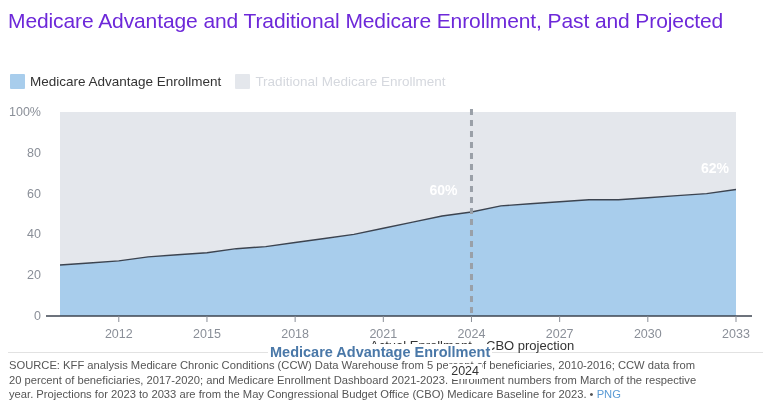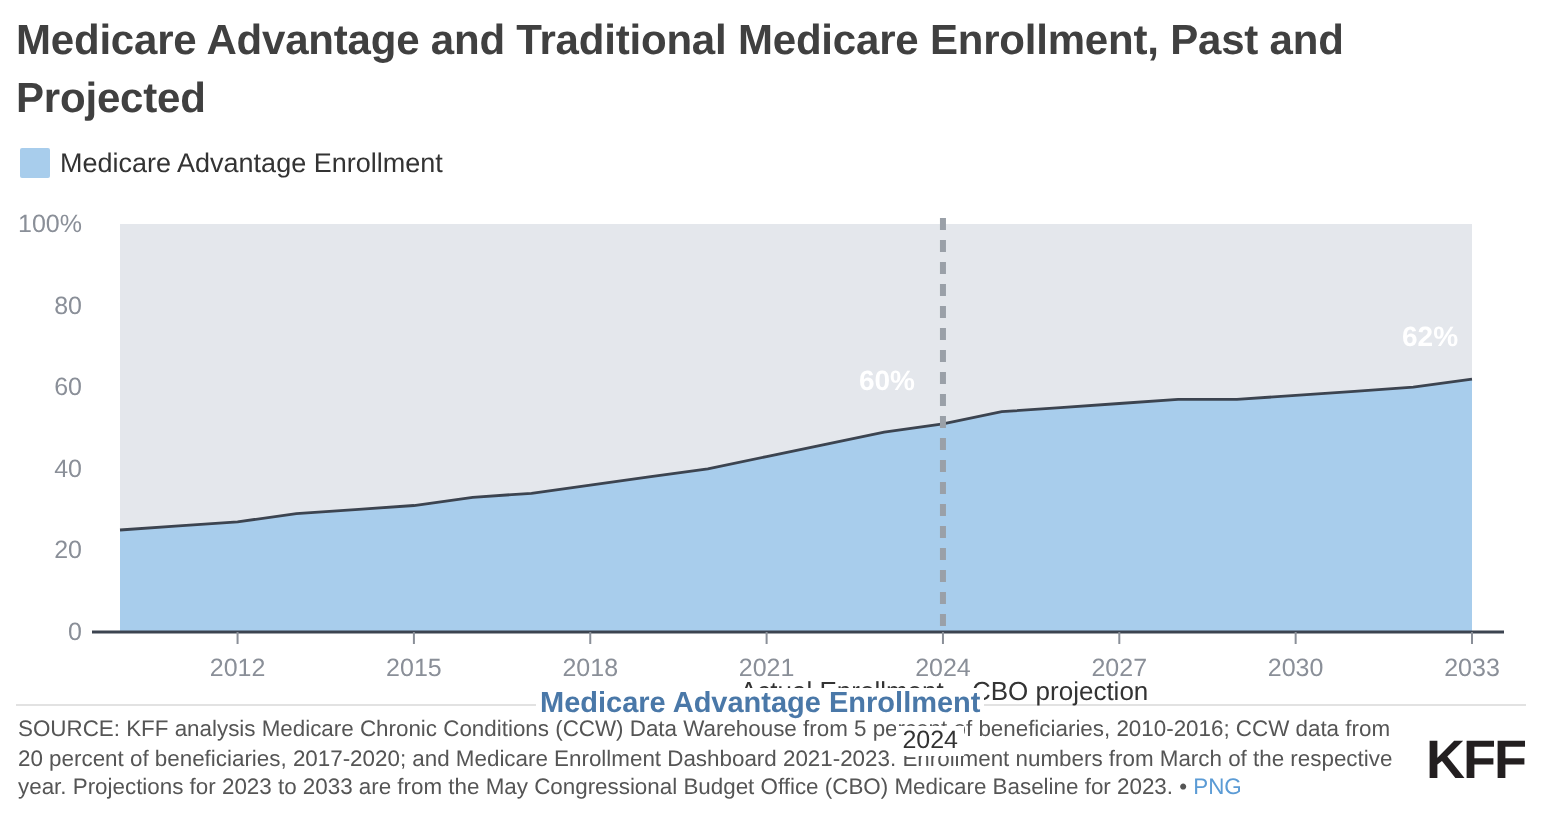--- a/index.html
+++ b/index.html
@@ -28,8 +28,8 @@
     width: 745px;
     font-size: 21px;
     line-height: 29px;
-    color: #404040;
-    font-weight: 700;
+    color: #6d28d9;
+    font-weight: 400;
     letter-spacing: -0.1px;
   }
 

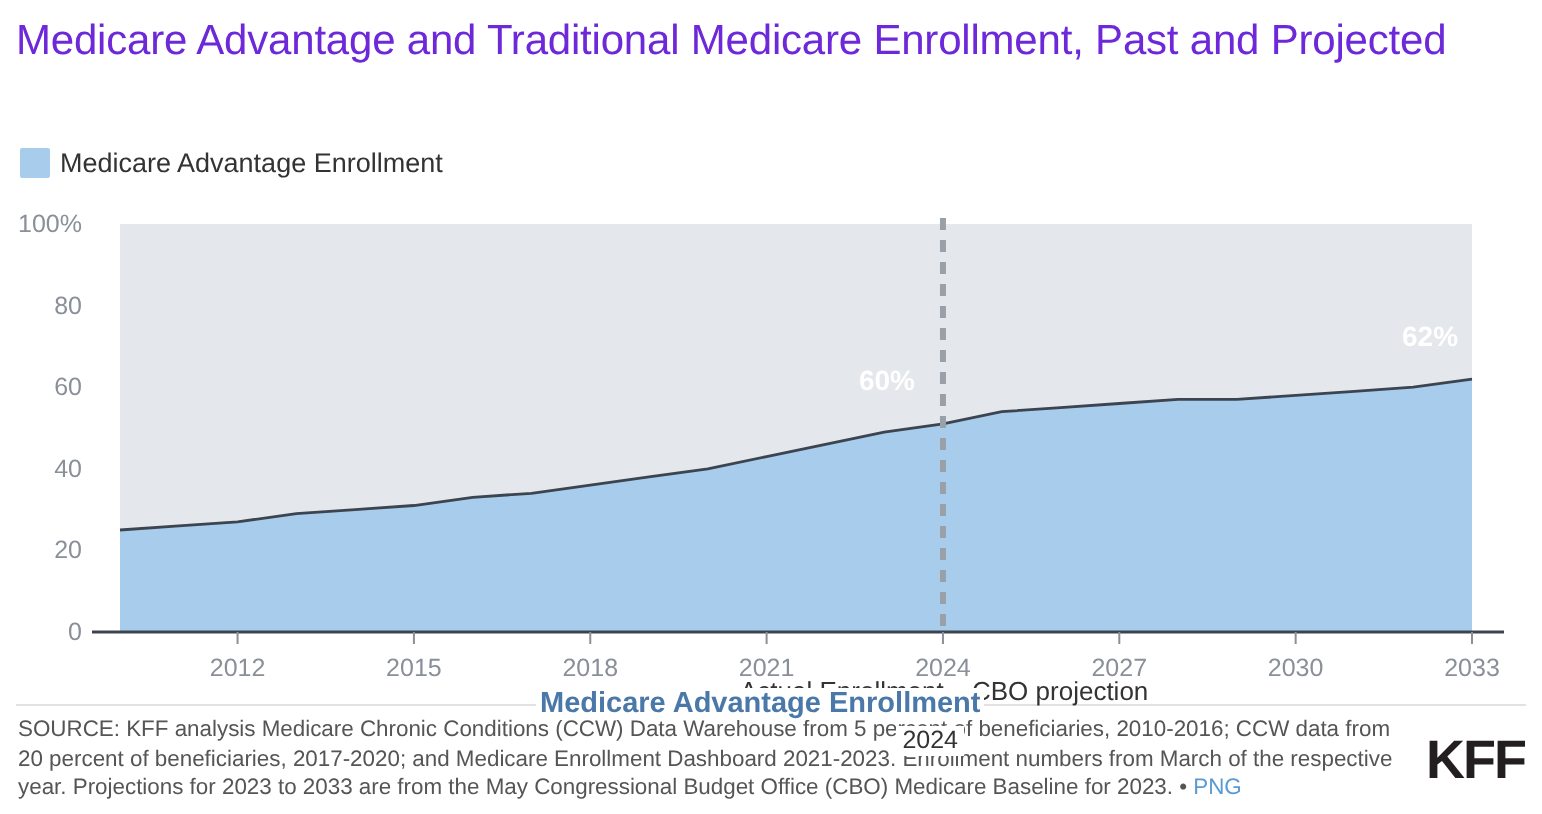--- a/index.html
+++ b/index.html
@@ -174,6 +174,10 @@
     <div class="legend-item">
       <span class="legend-swatch" style="background:#a8cdec;"></span>
       <span class="legend-label">Medicare Advantage Enrollment</span>
+    </div>
+    <div class="legend-item dim">
+      <span class="legend-swatch" style="background:#e4e7ec;"></span>
+      <span class="legend-label">Traditional Medicare Enrollment</span>
     </div>
   </div>
 

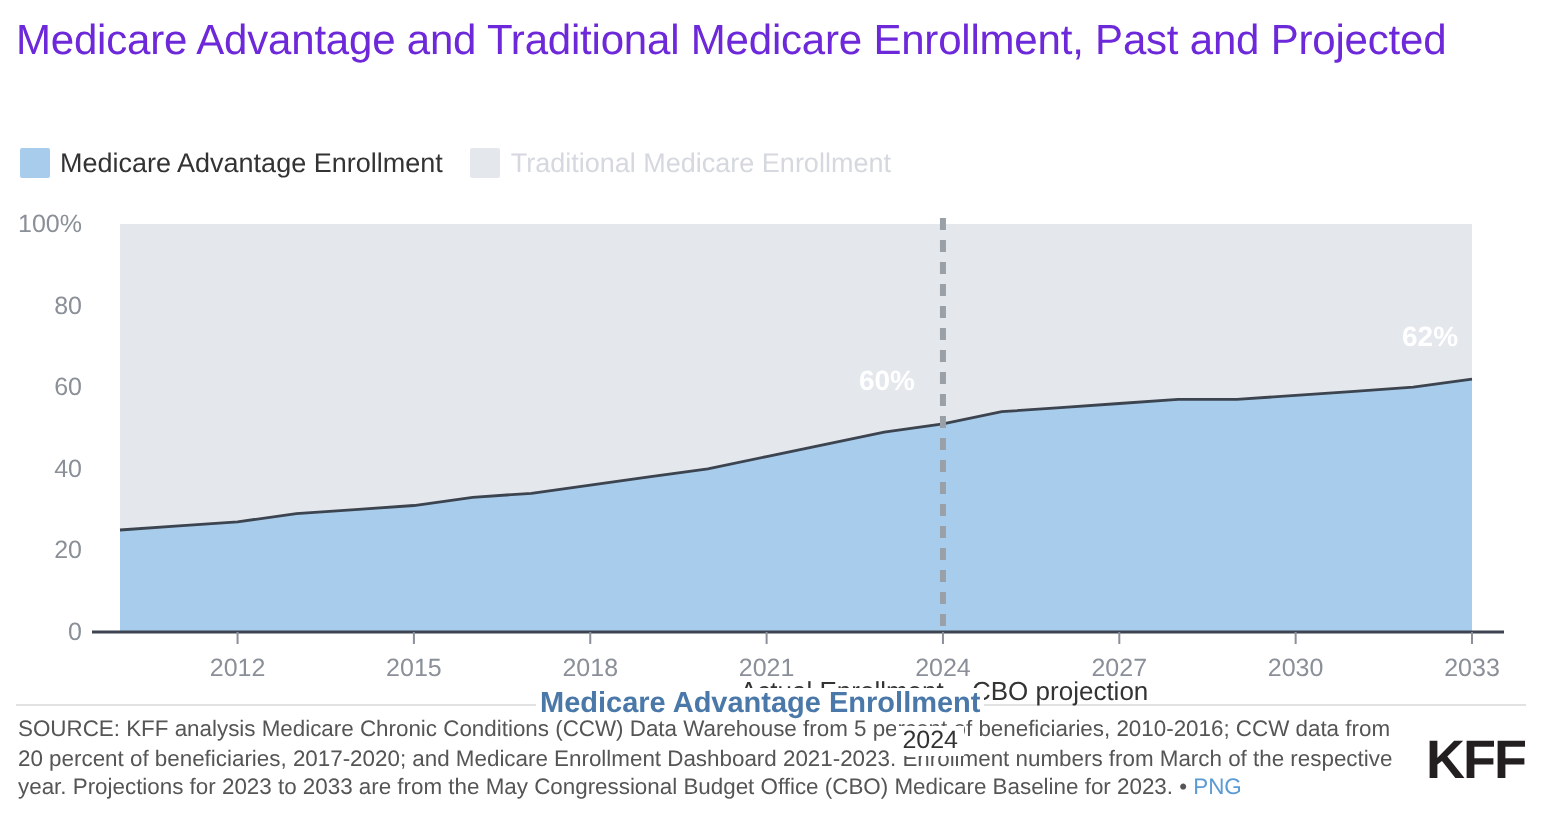--- a/index.html
+++ b/index.html
@@ -241,7 +241,6 @@
   <div id="source">
     <span>SOURCE: KFF analysis Medicare Chronic Conditions (CCW) Data Warehouse from 5 percent of beneficiaries, 2010-2016; CCW data from 20 percent of beneficiaries, 2017-2020; and Medicare Enrollment Dashboard 2021-2023. Enrollment numbers from March of the respective year. Projections for 2023 to 2033 are from the May Congressional Budget Office (CBO) Medicare Baseline for 2023. • </span><a href="#">PNG</a>
   </div>
-  <div id="kff-logo">KFF</div>
 
 </div>
 

